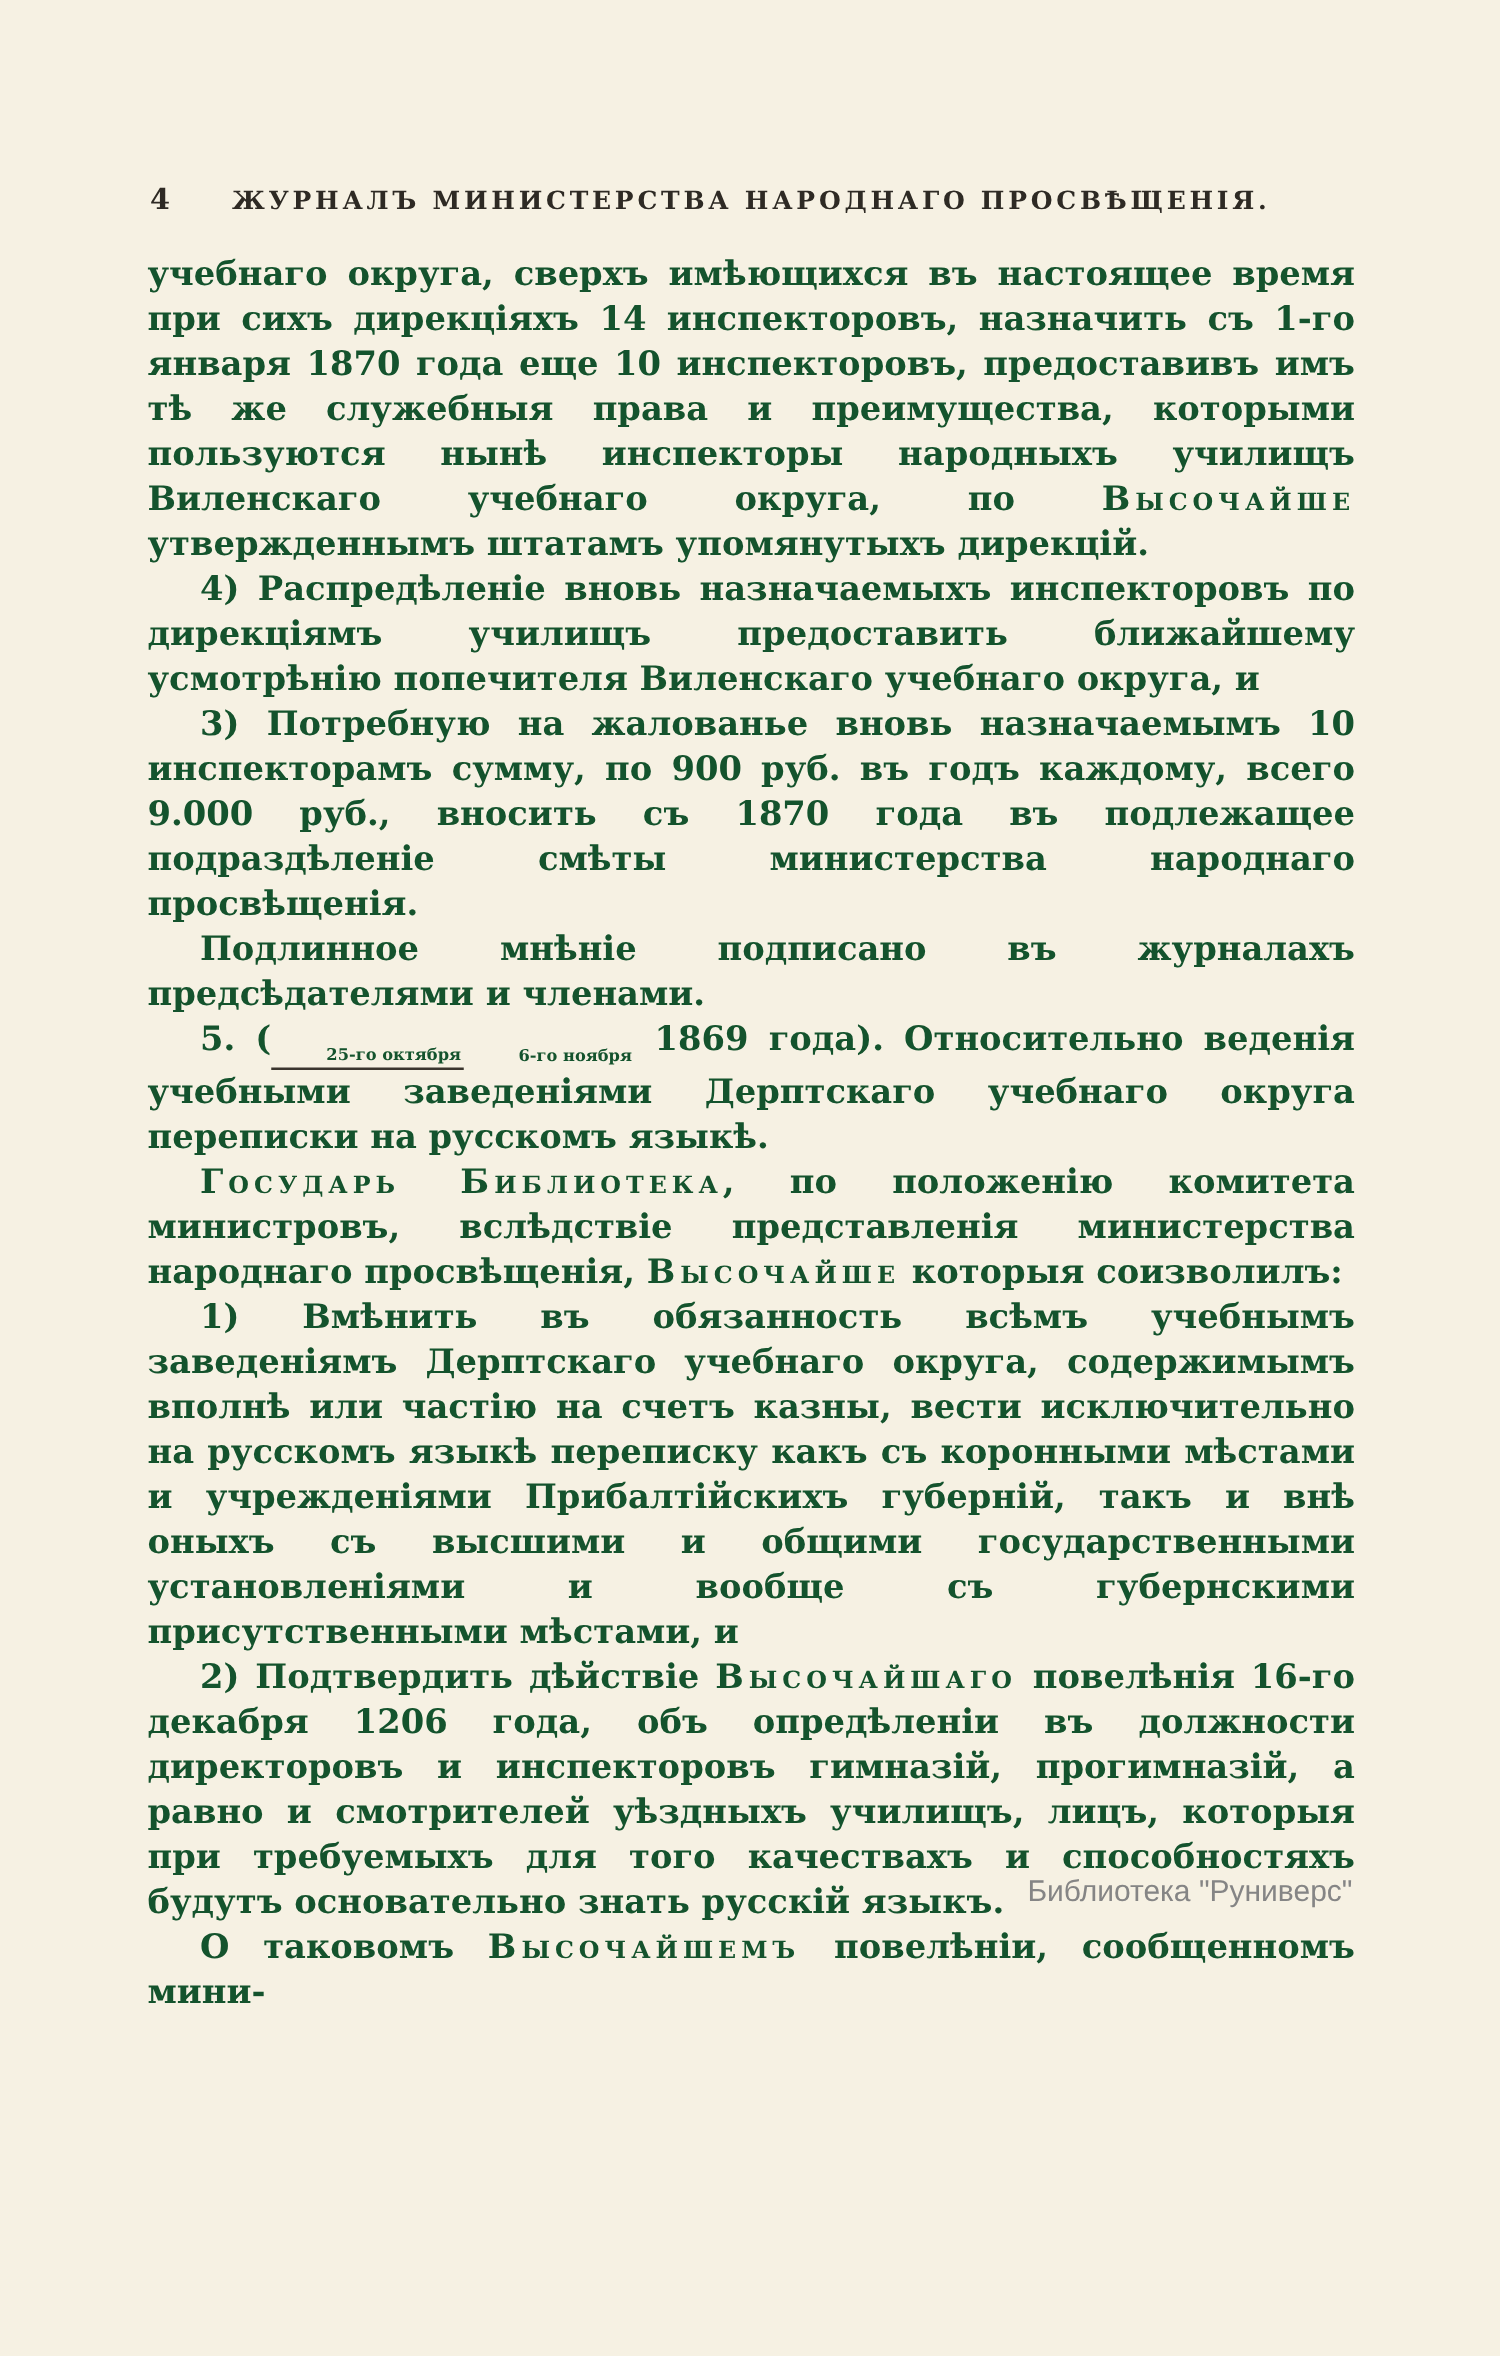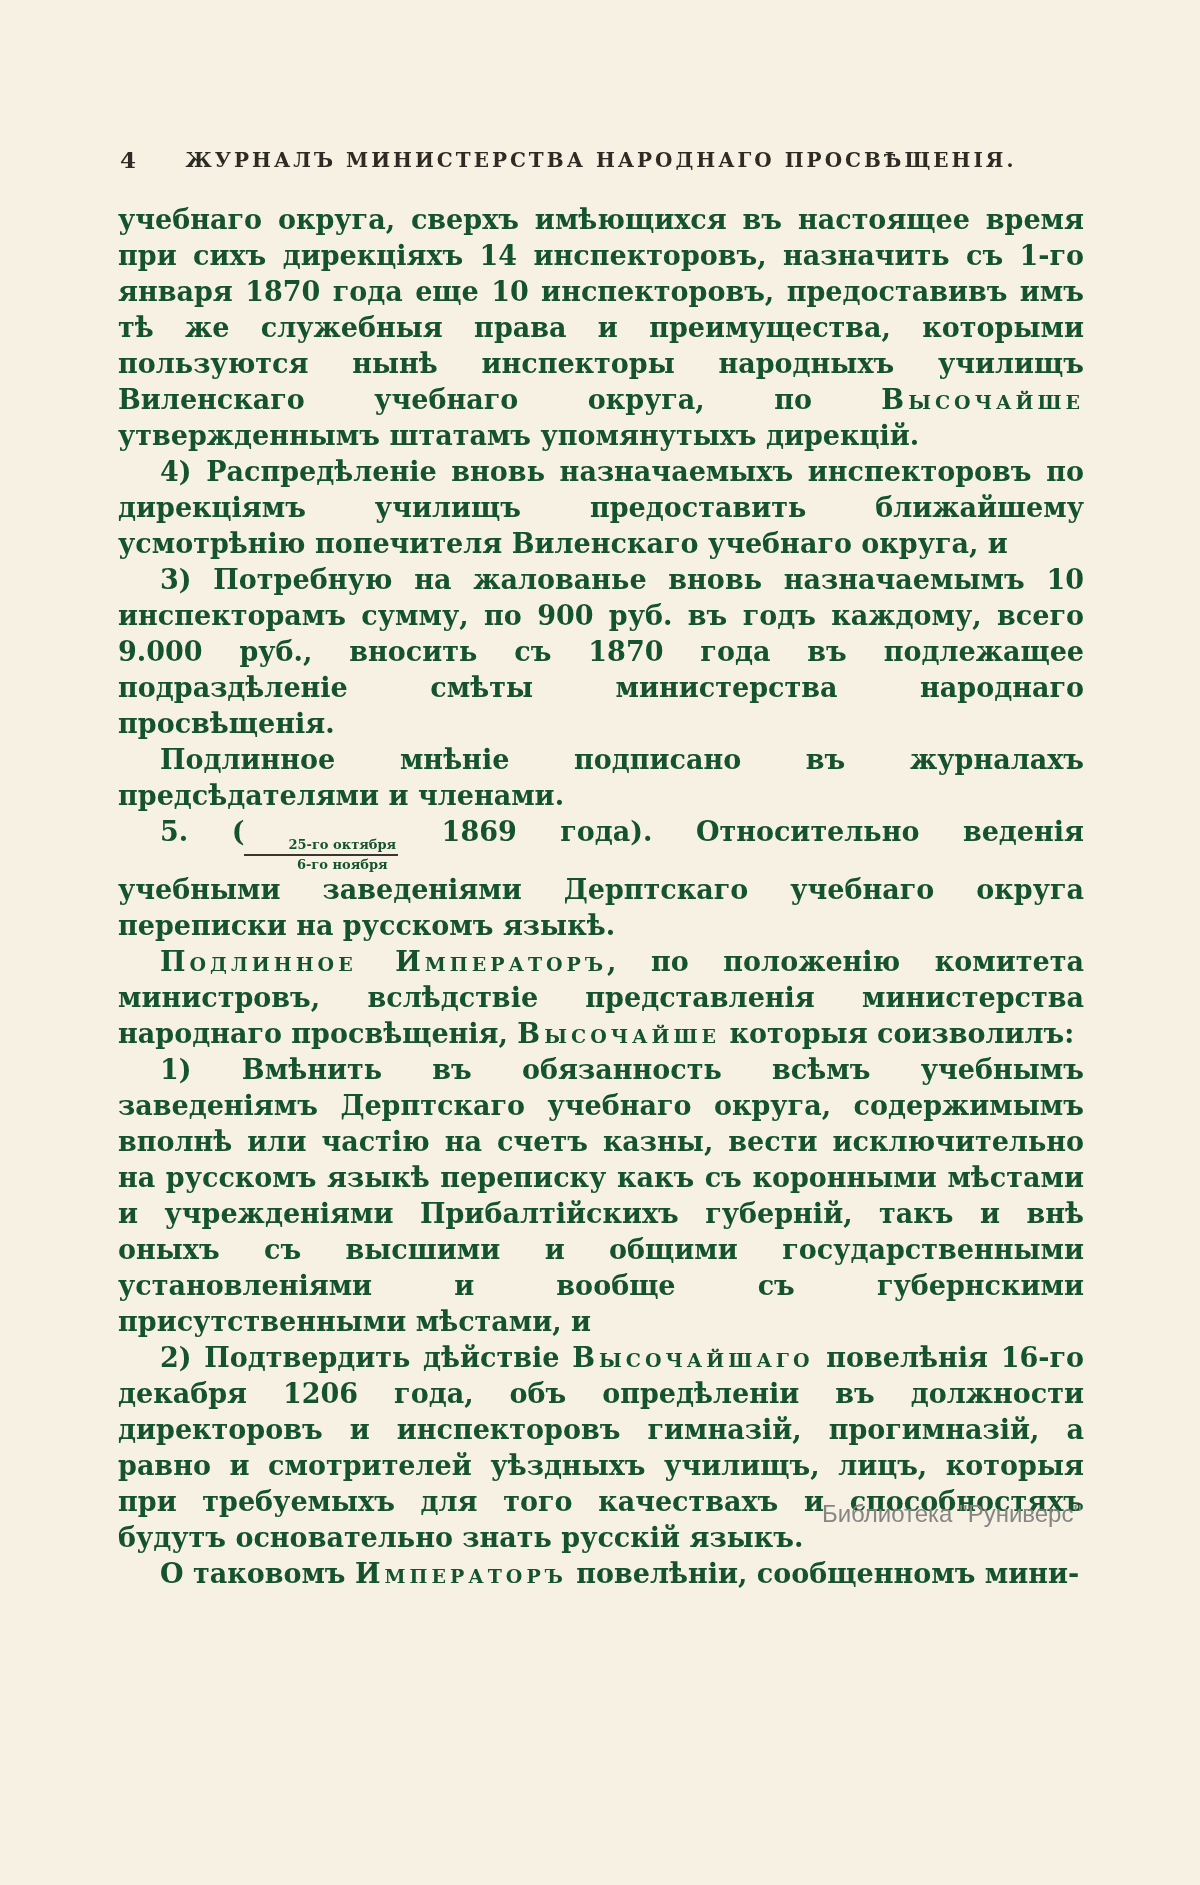--- a/index.html
+++ b/index.html
@@ -65,7 +65,7 @@
   }
   .frac {
     display: inline-flex;
-    flex-direction: column;
+    flex-direction: row;
     vertical-align: -8px;
     font-size: 13px;
     line-height: 1.2;

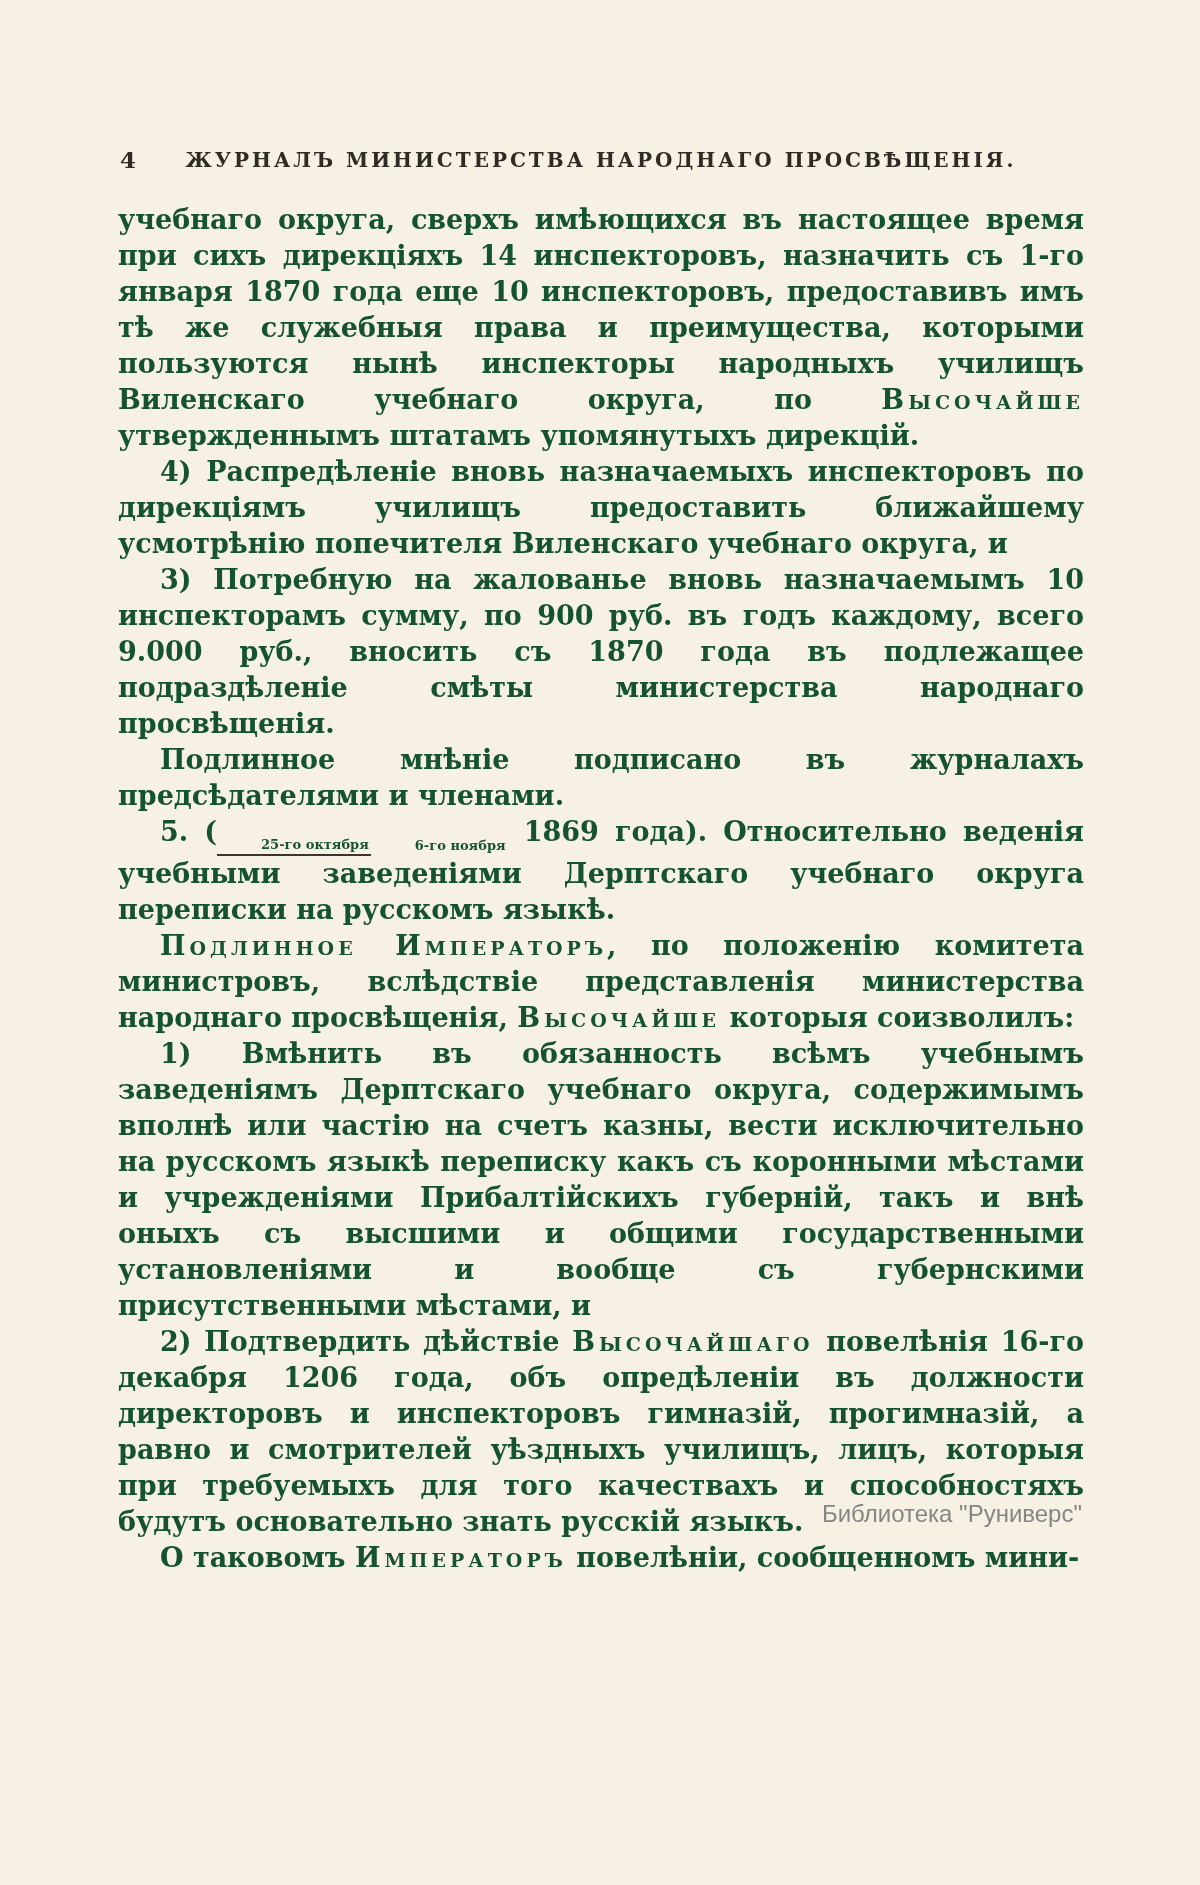--- a/index.html
+++ b/index.html
@@ -114,7 +114,7 @@
           <span class="frac-bottom">6-го ноября</span>
         </span><span> 1869 года). </span><span class="item-title">Относительно веденія учебными заведеніями Дерптскаго учебнаго округа переписки на русскомъ языкѣ.</span></p>
 
-    <p class="body-text indent first-after-heading"><span class="sc">Подлинное Императоръ</span><span>, по положенію комитета министровъ, вслѣдствіе представленія министерства народнаго просвѣщенія, </span><span class="sc">Высочайше</span><span> которыя соизволилъ:</span></p>
+    <p class="body-text indent first-after-heading"><span class="sc">Государь Библиотека</span><span>, по положенію комитета министровъ, вслѣдствіе представленія министерства народнаго просвѣщенія, </span><span class="sc">Высочайше</span><span> которыя соизволилъ:</span></p>
 
     <p class="body-text indent">1) Вмѣнить въ обязанность всѣмъ учебнымъ заведеніямъ Дерптскаго учебнаго округа, содержимымъ вполнѣ или частію на счетъ казны, вести исключительно на русскомъ языкѣ переписку какъ съ коронными мѣстами и учрежденіями Прибалтійскихъ губерній, такъ и внѣ оныхъ съ высшими и общими государственными установленіями и вообще съ губернскими присутственными мѣстами, и</p>
 

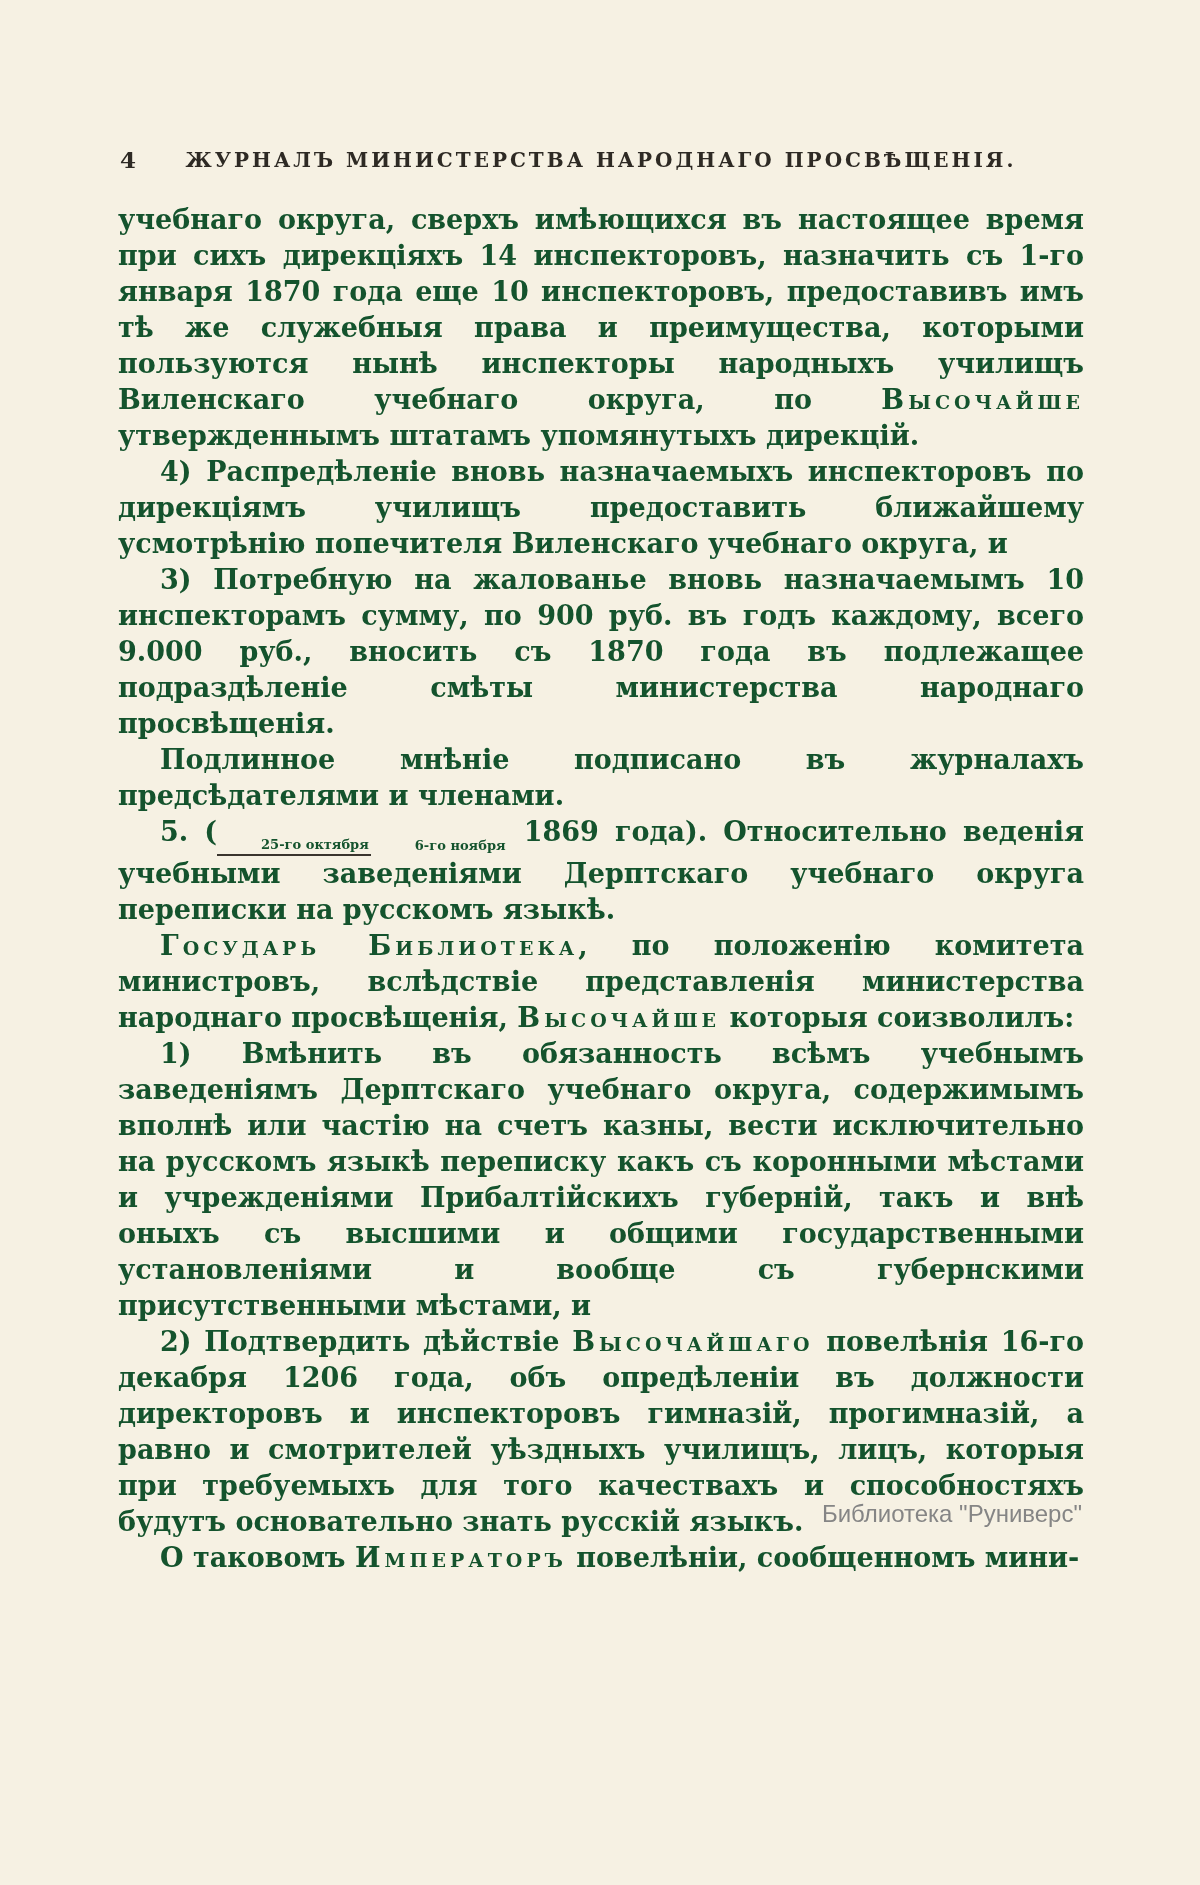--- a/index.html
+++ b/index.html
@@ -120,7 +120,7 @@
 
     <p class="body-text indent"><span>2) Подтвердить дѣйствіе </span><span class="sc">Высочайшаго</span><span> повелѣнія 16-го декабря 1206 года, объ опредѣленіи въ должности директоровъ и инспекторовъ гимназій, прогимназій, а равно и смотрителей уѣздныхъ училищъ, лицъ, которыя при требуемыхъ для того качествахъ и способностяхъ будутъ основательно знать русскій языкъ.</span></p>
 
-    <p class="body-text indent"><span>О таковомъ </span><span class="sc">Императоръ</span><span> повелѣніи, сообщенномъ мини-</span></p>
+    <p class="body-text indent"><span>О таковомъ </span><span class="sc">Высочайшемъ</span><span> повелѣніи, сообщенномъ мини-</span></p>
 
   </div>
 

